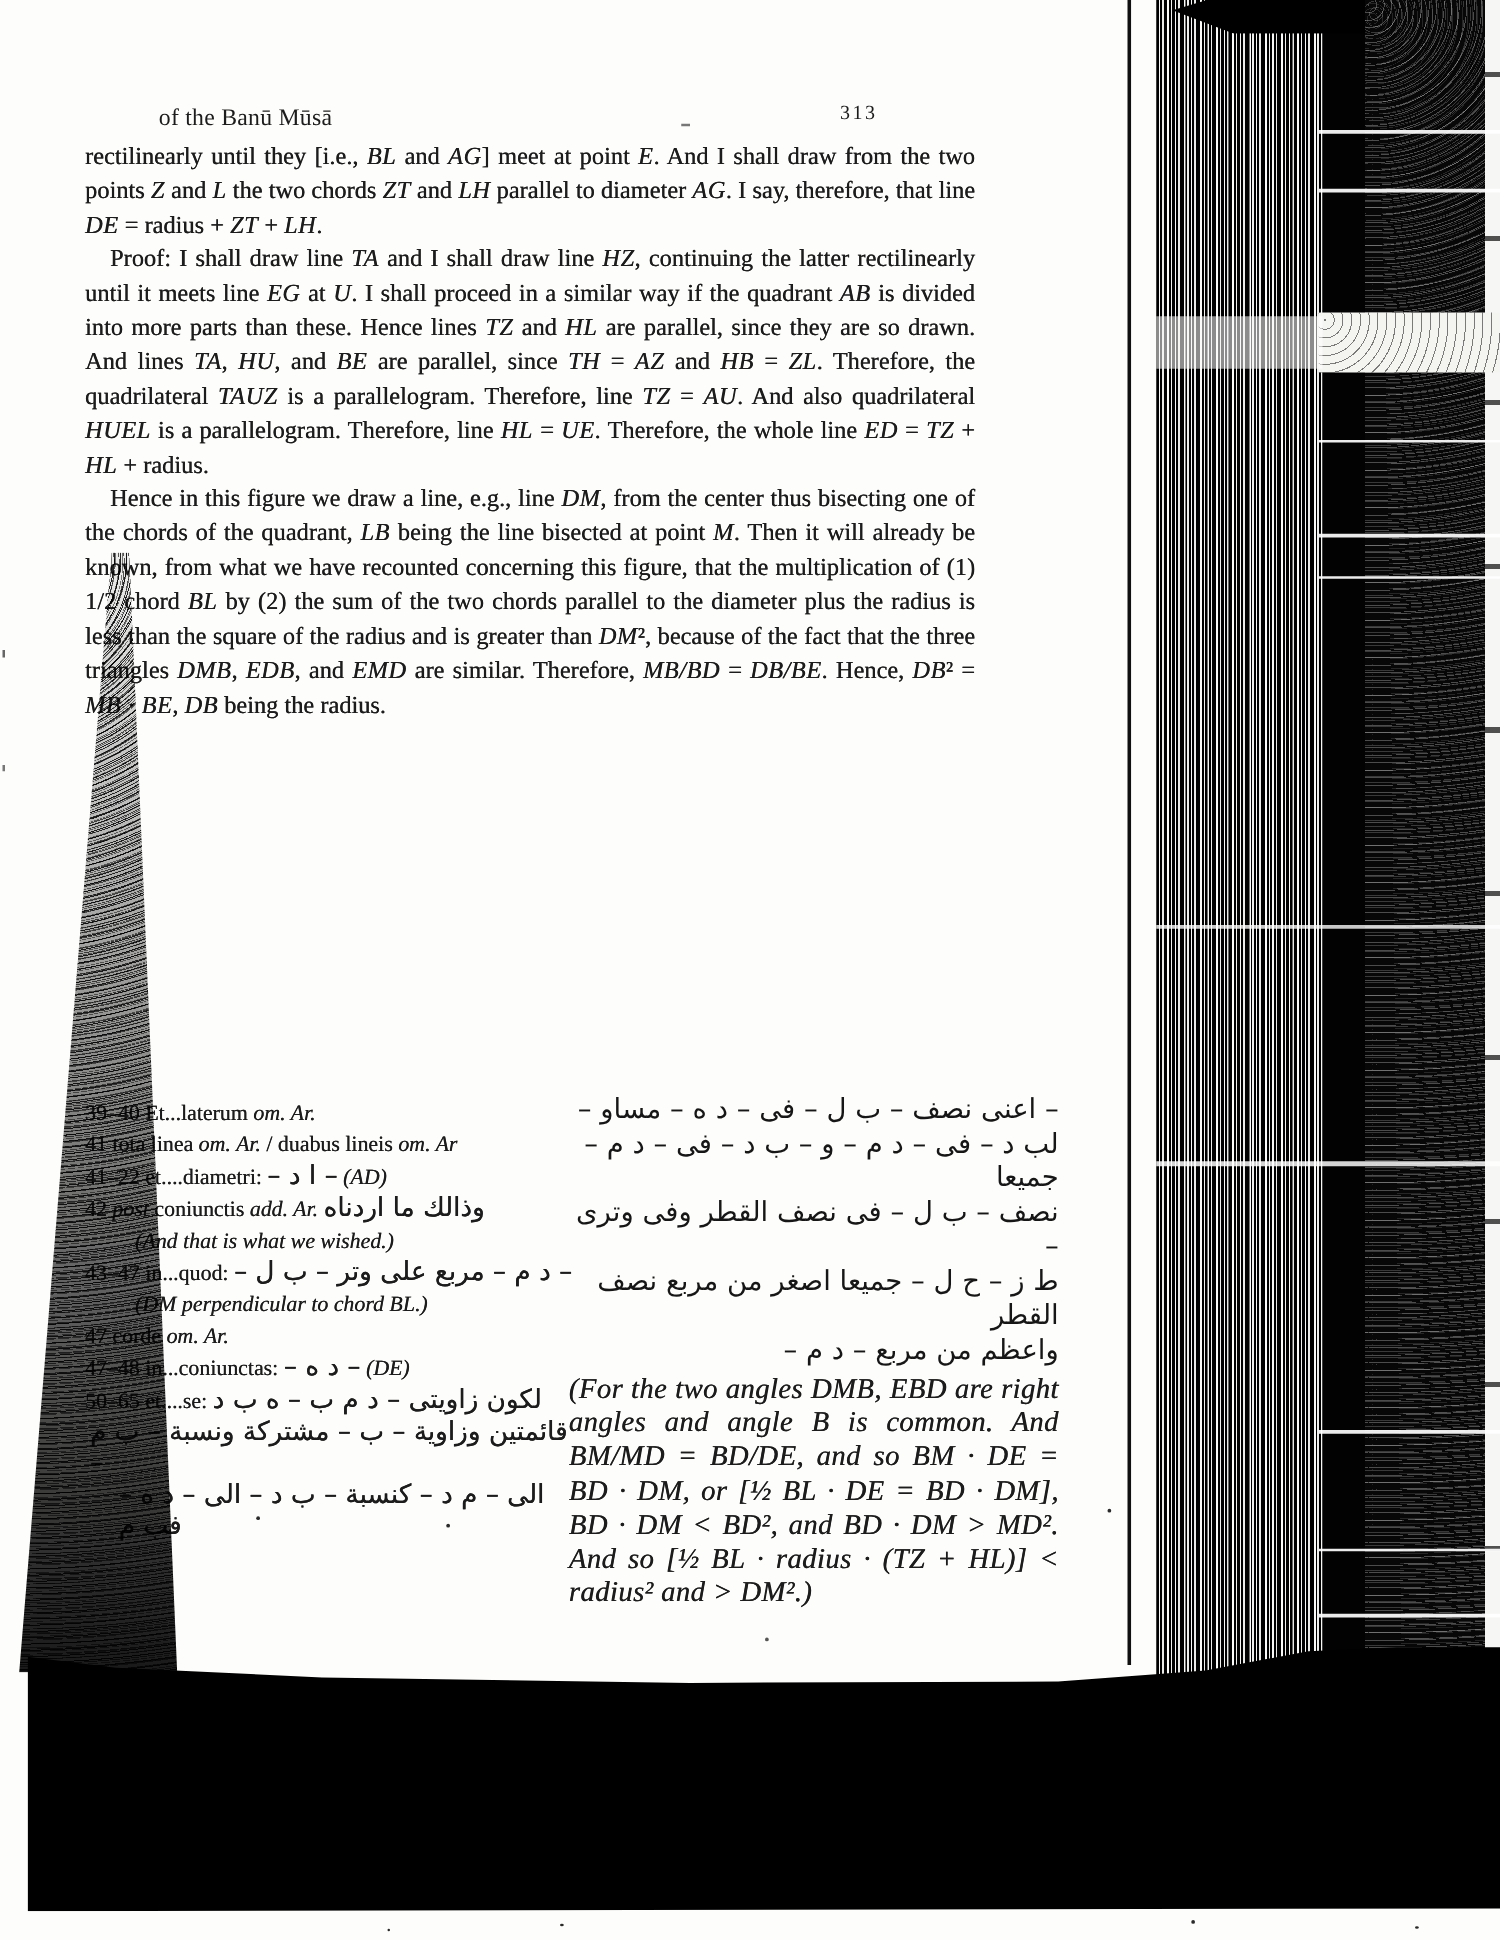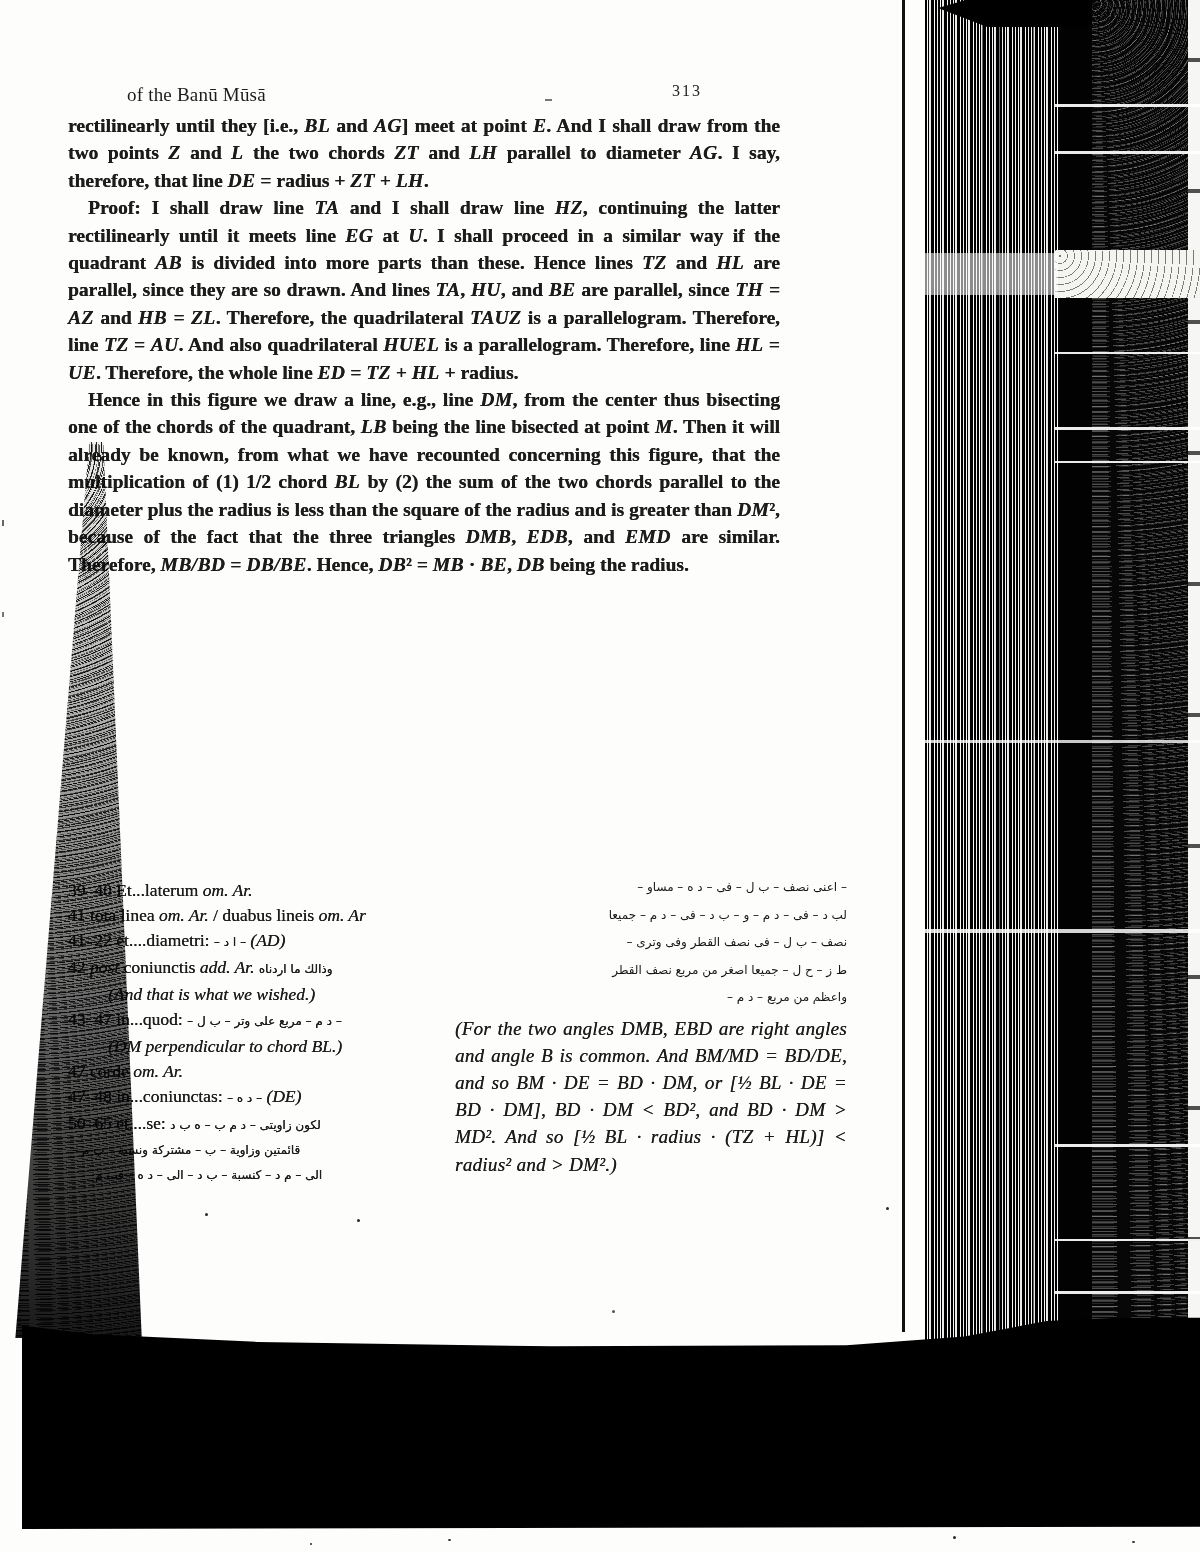--- a/index.html
+++ b/index.html
@@ -12,7 +12,7 @@
   .hdr .pageno{position:absolute;left:604px;top:-2px;font-size:16px;letter-spacing:2px;}
   
   .bodytext{position:absolute;left:68px;top:112px;width:712px;font-size:19.5px;line-height:27.4px;
-            text-align:justify;text-shadow:.25px 0 0 currentColor;font-weight:bold;}
+            text-align:justify;text-shadow:.25px 0 0 currentColor;}
   .bodytext p{margin:0;}
   .bodytext p.indent{text-indent:20px;}
   .bodytext i{letter-spacing:.4px;}

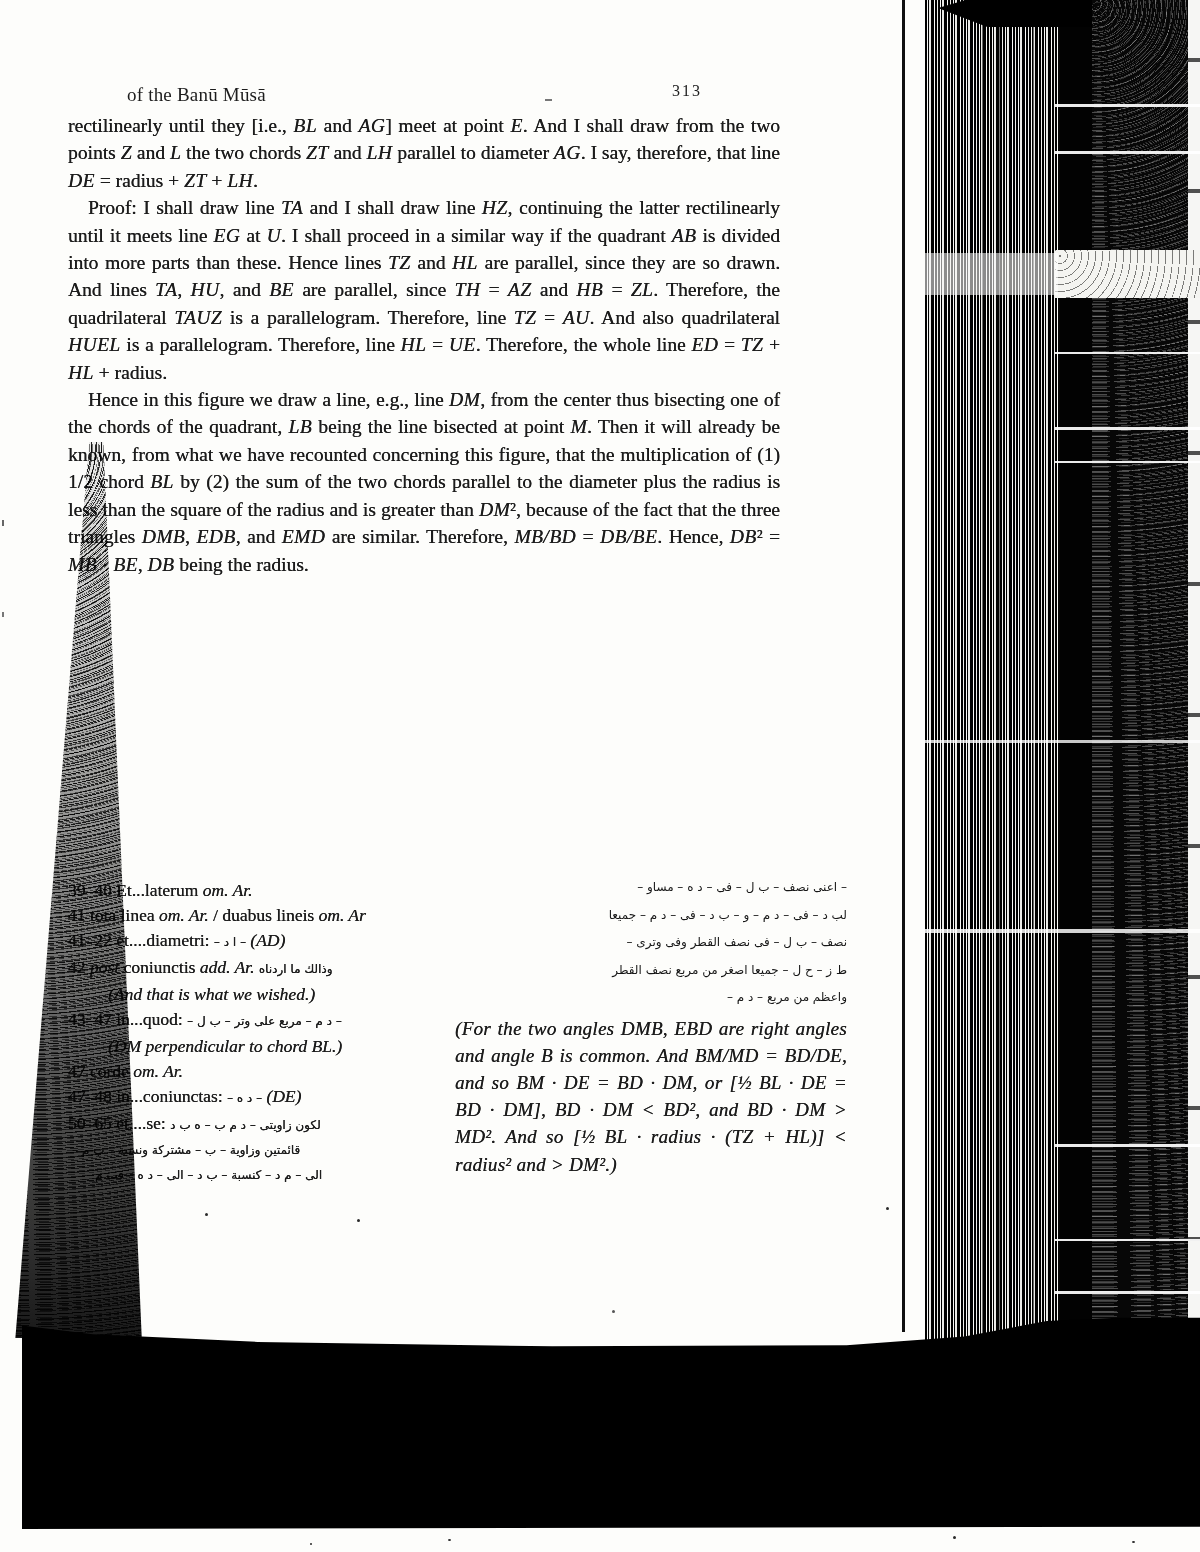--- a/index.html
+++ b/index.html
@@ -27,7 +27,7 @@
   .arline.c2{margin-left:-13px;}
   
   .appright{position:absolute;left:455px;top:874px;width:392px;}
-  .ar-line{direction:rtl;text-align:right;font-size:12px;line-height:27.5px;color:#161616;}
+  .ar-line{direction:rtl;text-align:right;font-size:22px;line-height:27.5px;color:#161616;}
   .ar-line.ar-center{padding-left:30px;}
   .rtrans{margin-top:3px;font-style:italic;font-size:19px;line-height:27.2px;text-align:justify;
           text-shadow:.25px 0 0 currentColor;letter-spacing:.3px;}

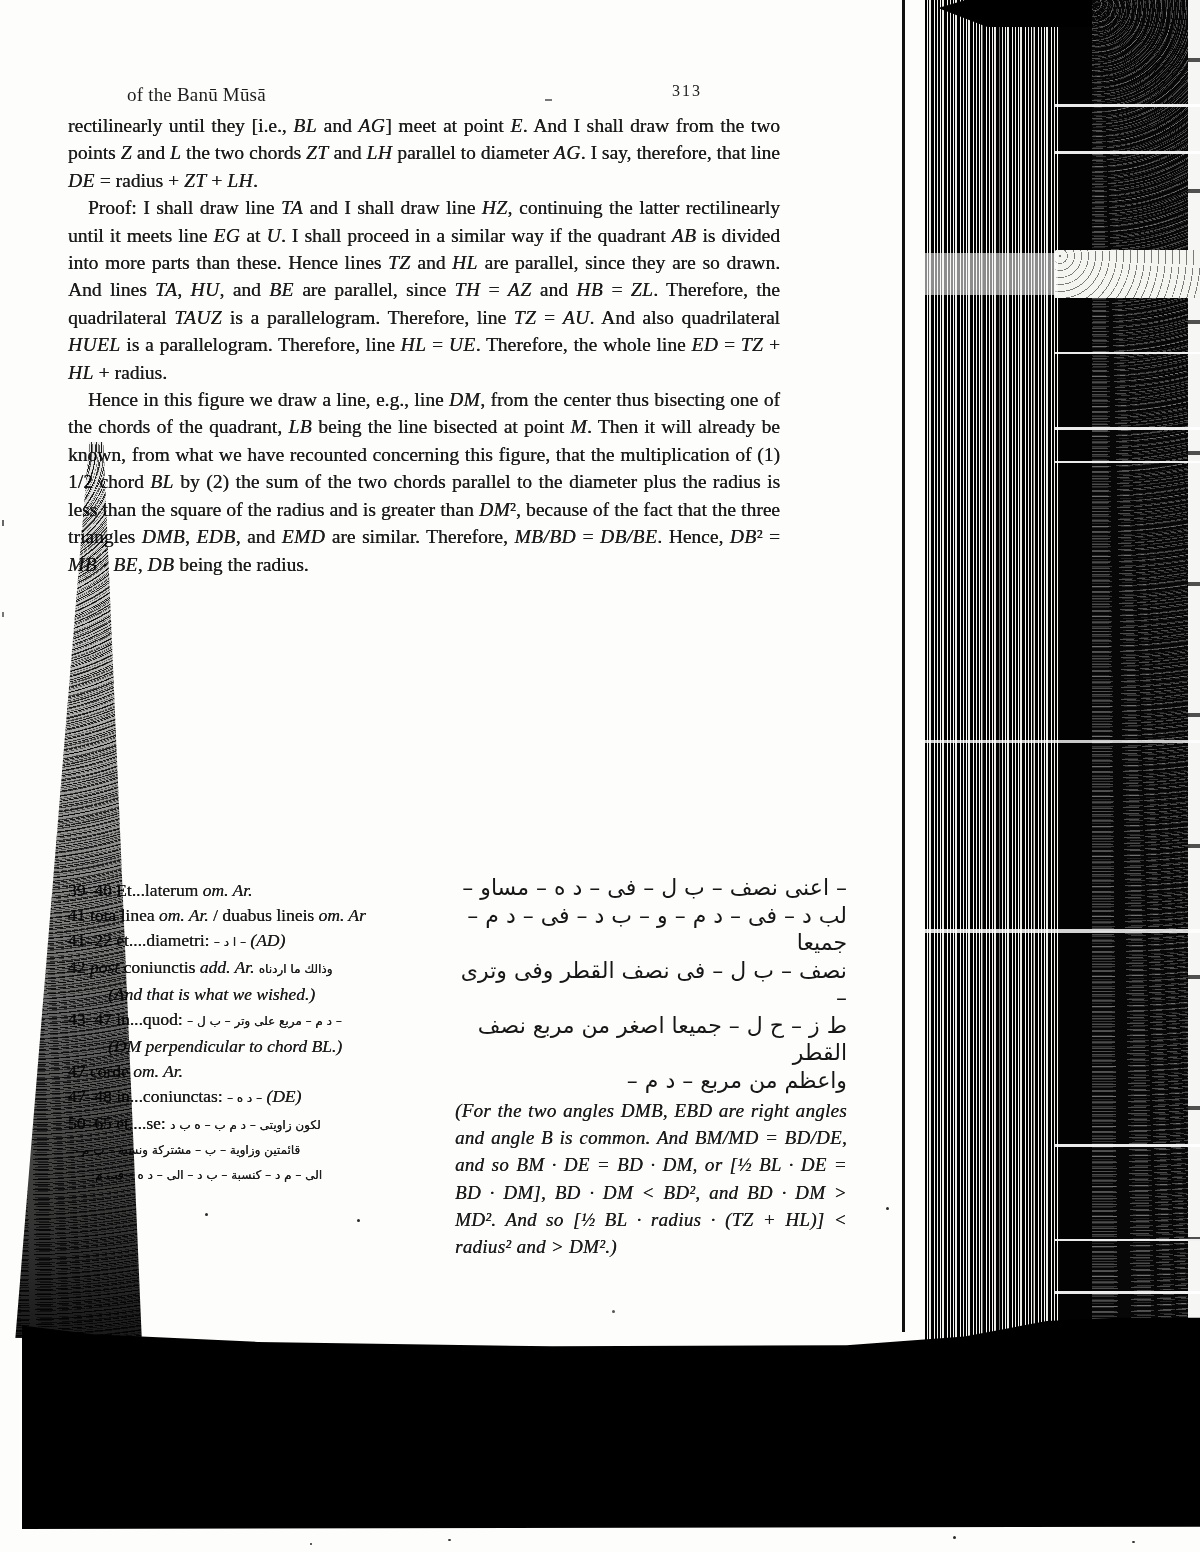--- a/index.html
+++ b/index.html
@@ -20,7 +20,7 @@
   .appleft{position:absolute;left:68px;top:878px;width:396px;font-size:17.5px;line-height:25px;
            text-shadow:.2px 0 0 currentColor;}
   .note{padding-left:40px;text-indent:-40px;margin:0;}
-  .note .ar, .arline, .ar-line{font-family:"DejaVu Sans",sans-serif;font-size:12px;}
+  .note .ar, .arline, .ar-line{font-family:"DejaVu Sans",sans-serif;font-size:21px;}
   .note .trans{font-style:italic;text-indent:0;}
   .arline{text-indent:0;direction:rtl;text-align:left;}
   .arline.c1{margin-left:-36px;}

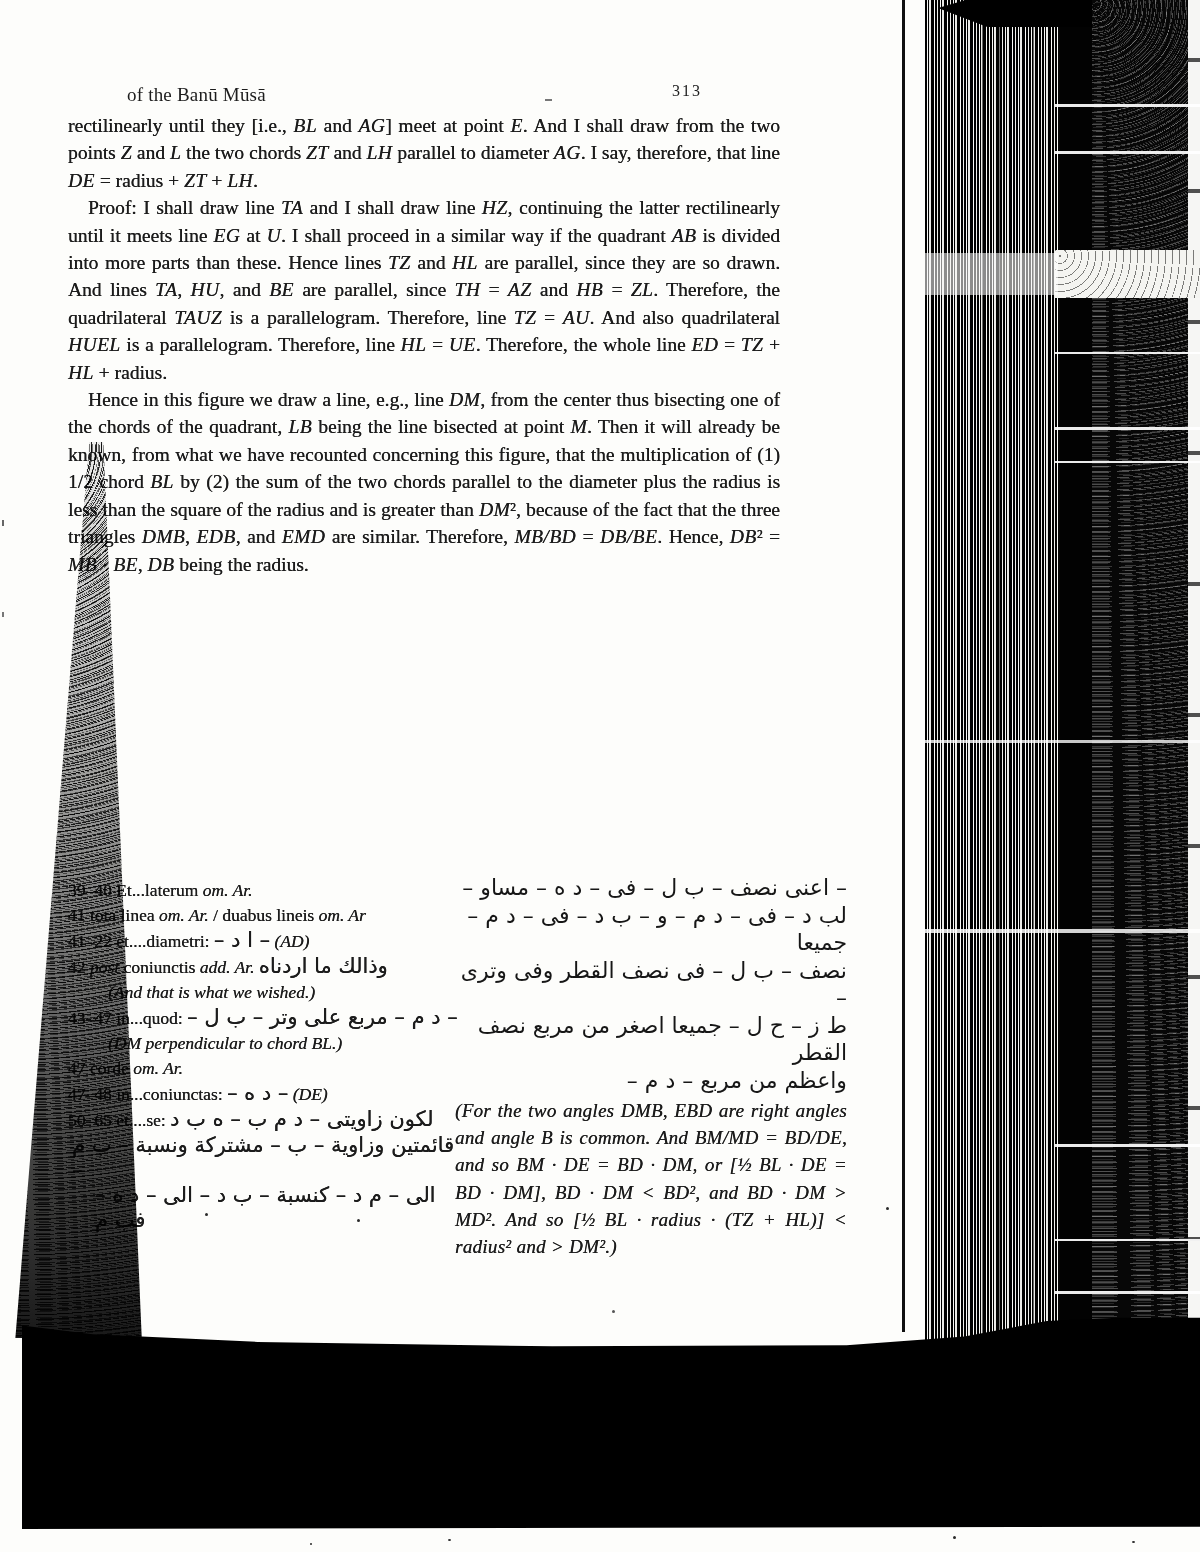--- a/index.html
+++ b/index.html
@@ -29,7 +29,7 @@
   .appright{position:absolute;left:455px;top:874px;width:392px;}
   .ar-line{direction:rtl;text-align:right;font-size:22px;line-height:27.5px;color:#161616;}
   .ar-line.ar-center{padding-left:30px;}
-  .rtrans{margin-top:3px;font-style:italic;font-size:19px;line-height:27.2px;text-align:justify;
+  .rtrans{margin-top:3px;font-style:italic;font-size:23px;line-height:27.2px;text-align:justify;
           text-shadow:.25px 0 0 currentColor;letter-spacing:.3px;}
   
   .art{position:absolute;pointer-events:none;}

